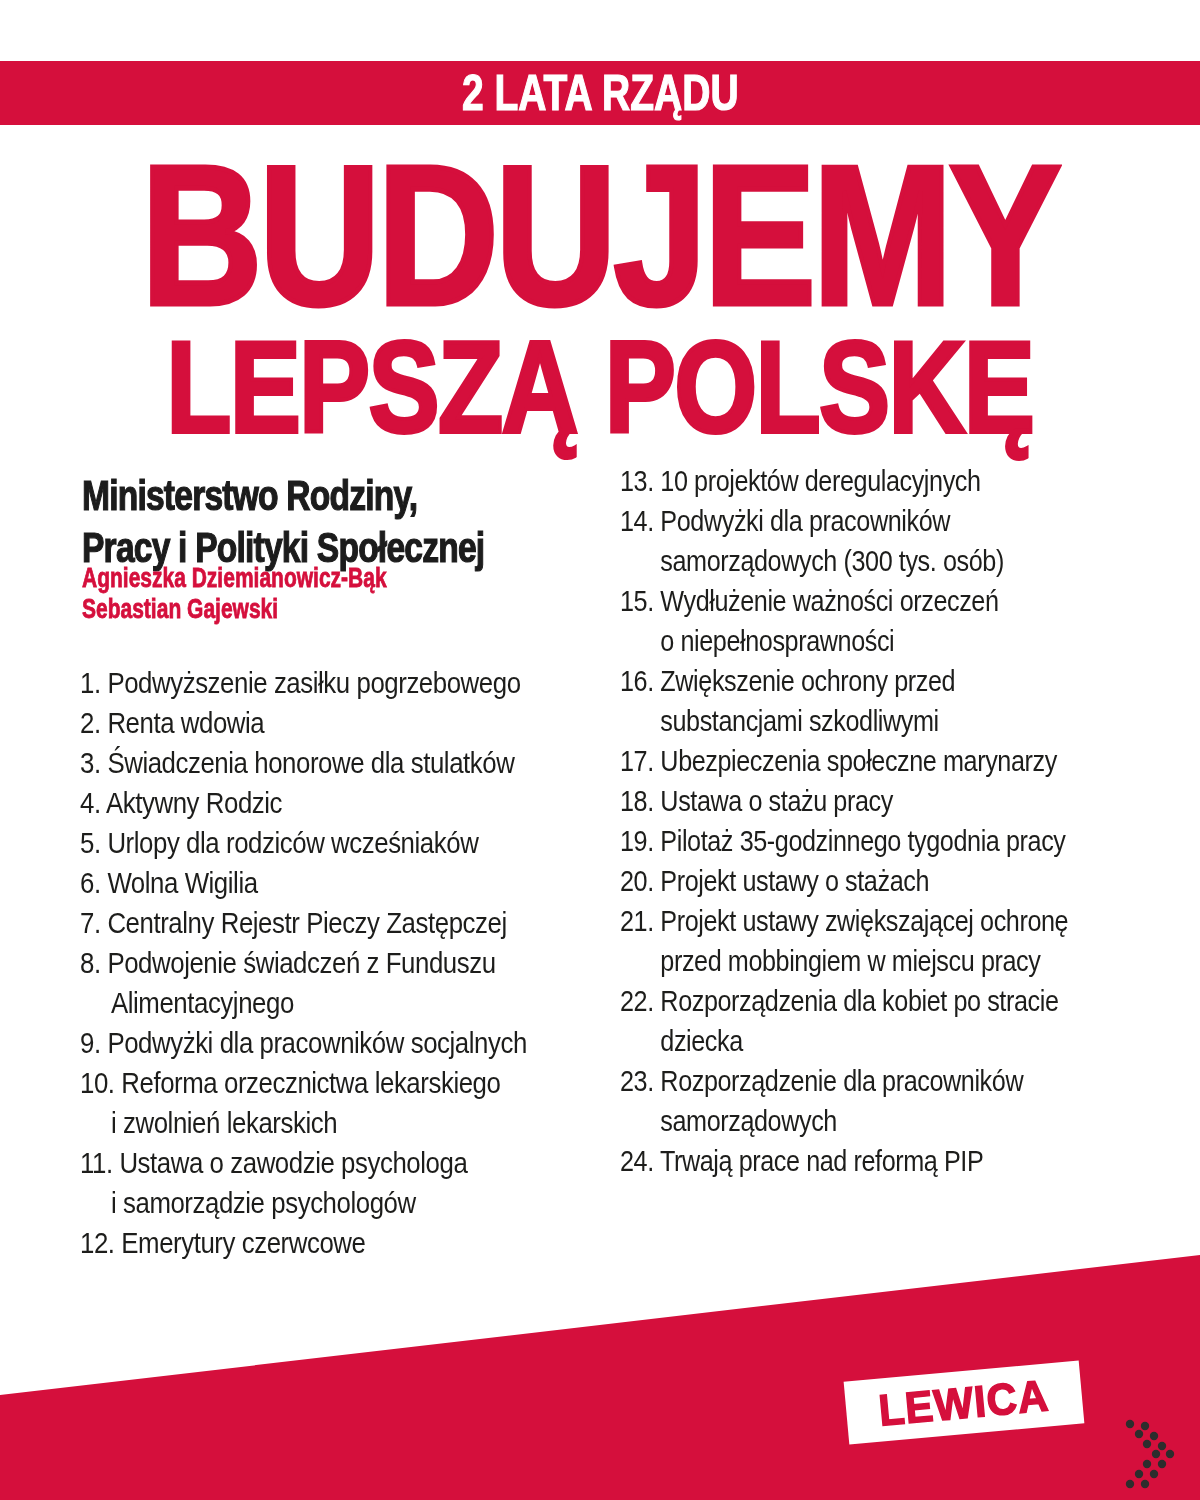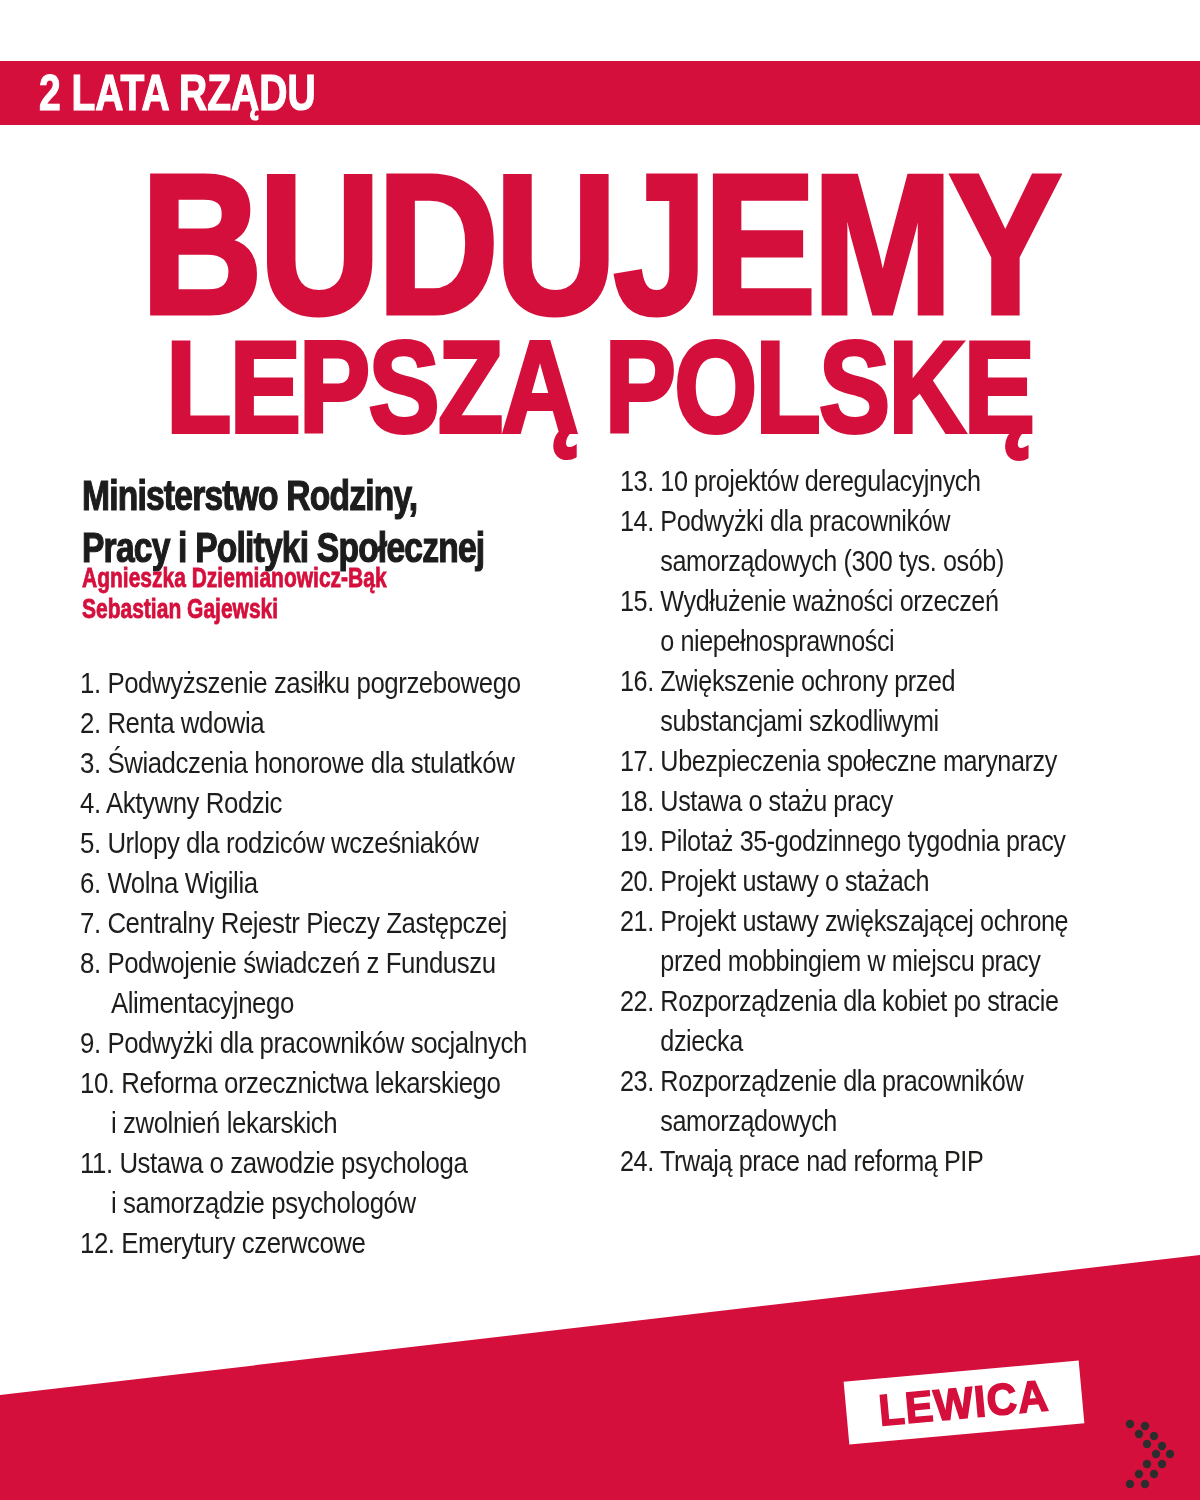--- a/index.html
+++ b/index.html
@@ -18,7 +18,7 @@
     left: 0; top: 61px;
     width: 1200px; height: 64px;
     background: var(--red, #d50f3c);
-    display: flex; align-items: center; 
+    display: flex; align-items: center; justify-content: center;
   }
   .top-band-text {
     color: #fff;

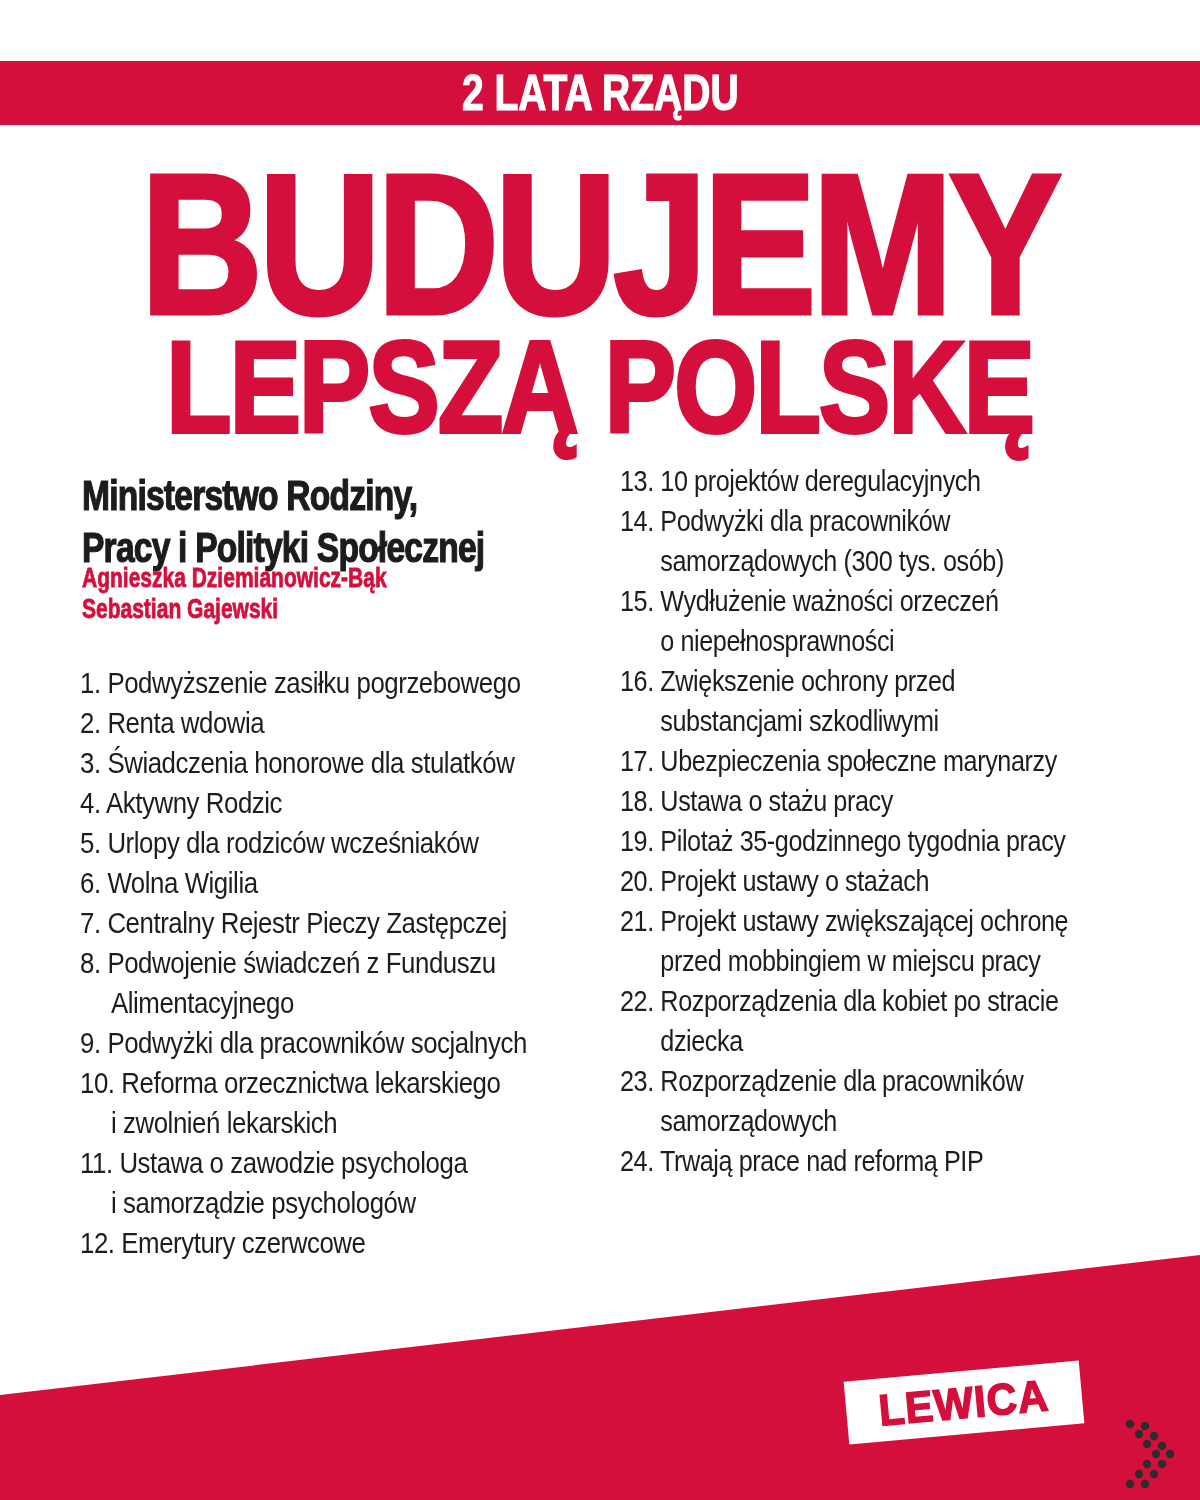--- a/index.html
+++ b/index.html
@@ -33,7 +33,7 @@
   
   .title-line { position: absolute; left: 0; width: 1200px; text-align: center; color: var(--red, #d50f3c); font-weight: bold; white-space: nowrap; }
   .title-line > span { display: inline-block; -webkit-text-stroke: 5px var(--red, #d50f3c); }
-  .title-1 { top: 145px; font-size: 198px; line-height: 200px; }
+  .title-1 { top: 136px; font-size: 198px; line-height: 200px; }
   .title-1 > span { transform: scaleX(0.85); letter-spacing: -4px; }
   .title-2 { top: 322px; font-size: 130px; line-height: 130px; }
   .title-2 > span { transform: scaleX(0.82); letter-spacing: -2px; -webkit-text-stroke-width: 4px; }

